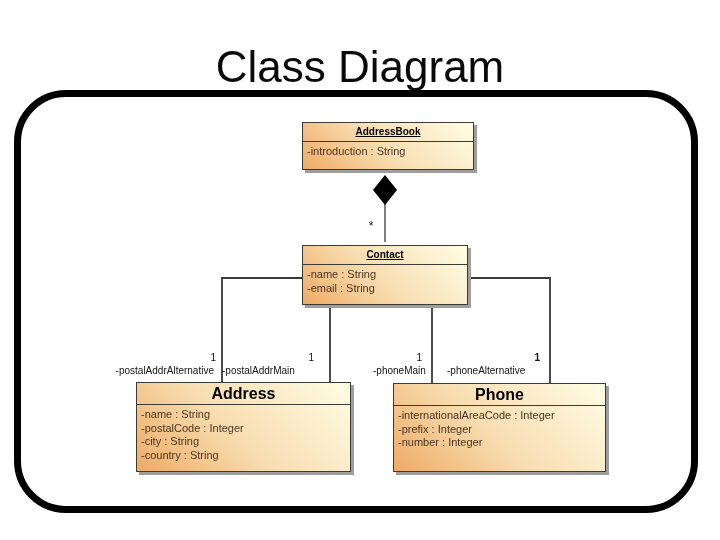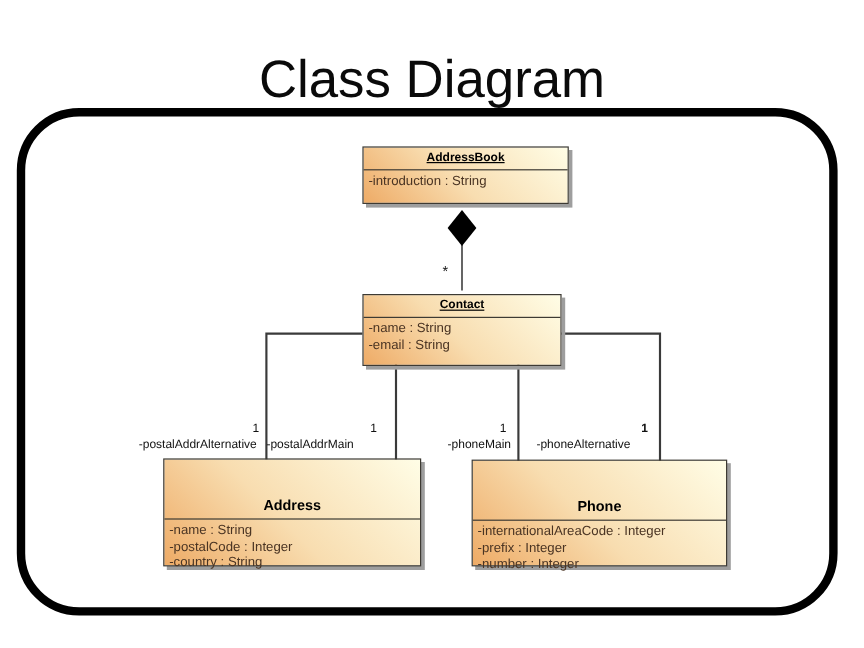--- a/index.html
+++ b/index.html
@@ -29,7 +29,7 @@
     font-size:12px;
   }
   .name-sm{height:19px;line-height:18px;font-size:10px;text-decoration:underline;}
-  .name-lg{height:22px;line-height:21px;font-size:12px;margin-top:28px;}
+  .name-lg{height:22px;line-height:21px;font-size:16px;}
   .uml-attrs{padding:3px 4px 0 4px;}
   .uml-attr{
     font-size:11px;line-height:13.5px;color:#4a3423;white-space:nowrap;

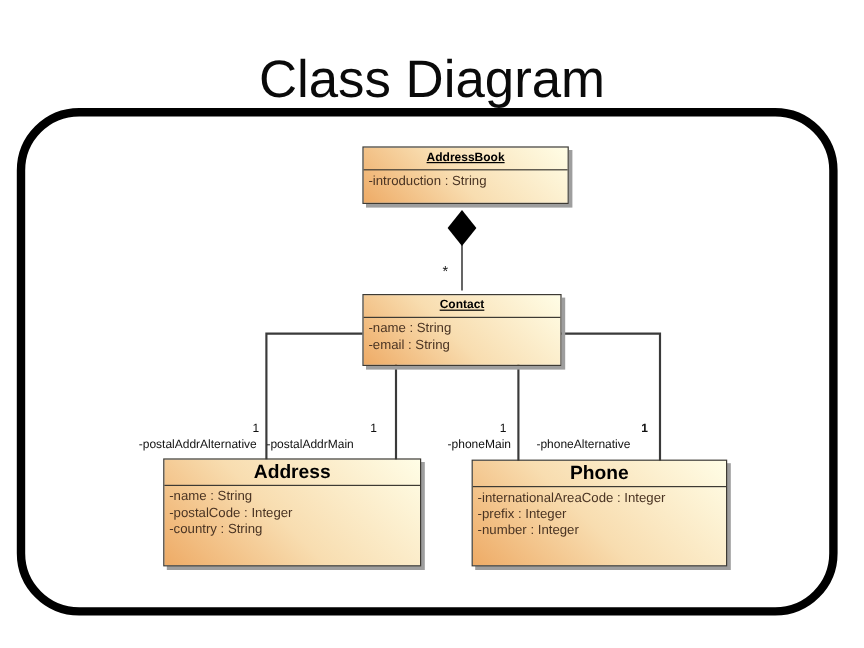--- a/index.html
+++ b/index.html
@@ -95,6 +95,7 @@
     <div class="uml-attrs">
       <div class="uml-attr">-name : String</div>
       <div class="uml-attr">-postalCode : Integer</div>
+      <div class="uml-attr">-city : String</div>
       <div class="uml-attr">-country : String</div>
     </div>
   </div>

